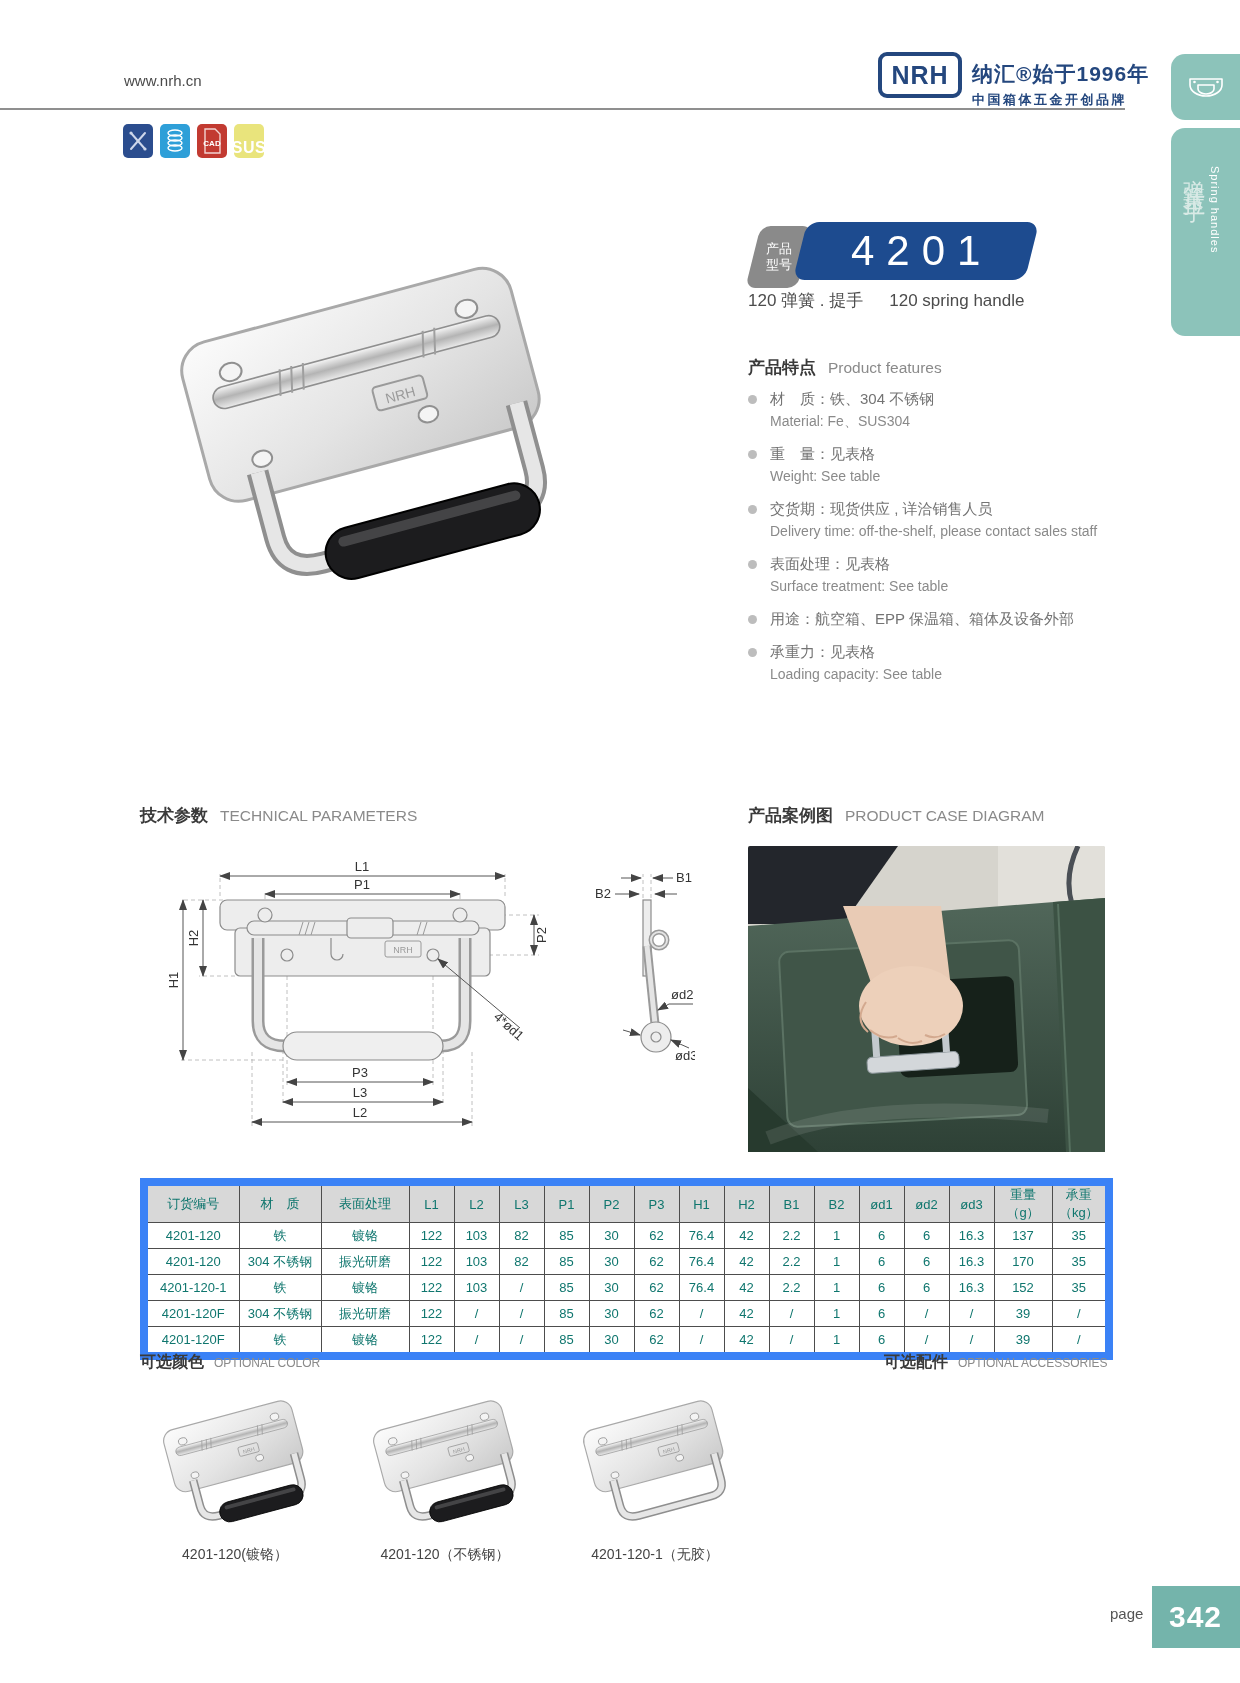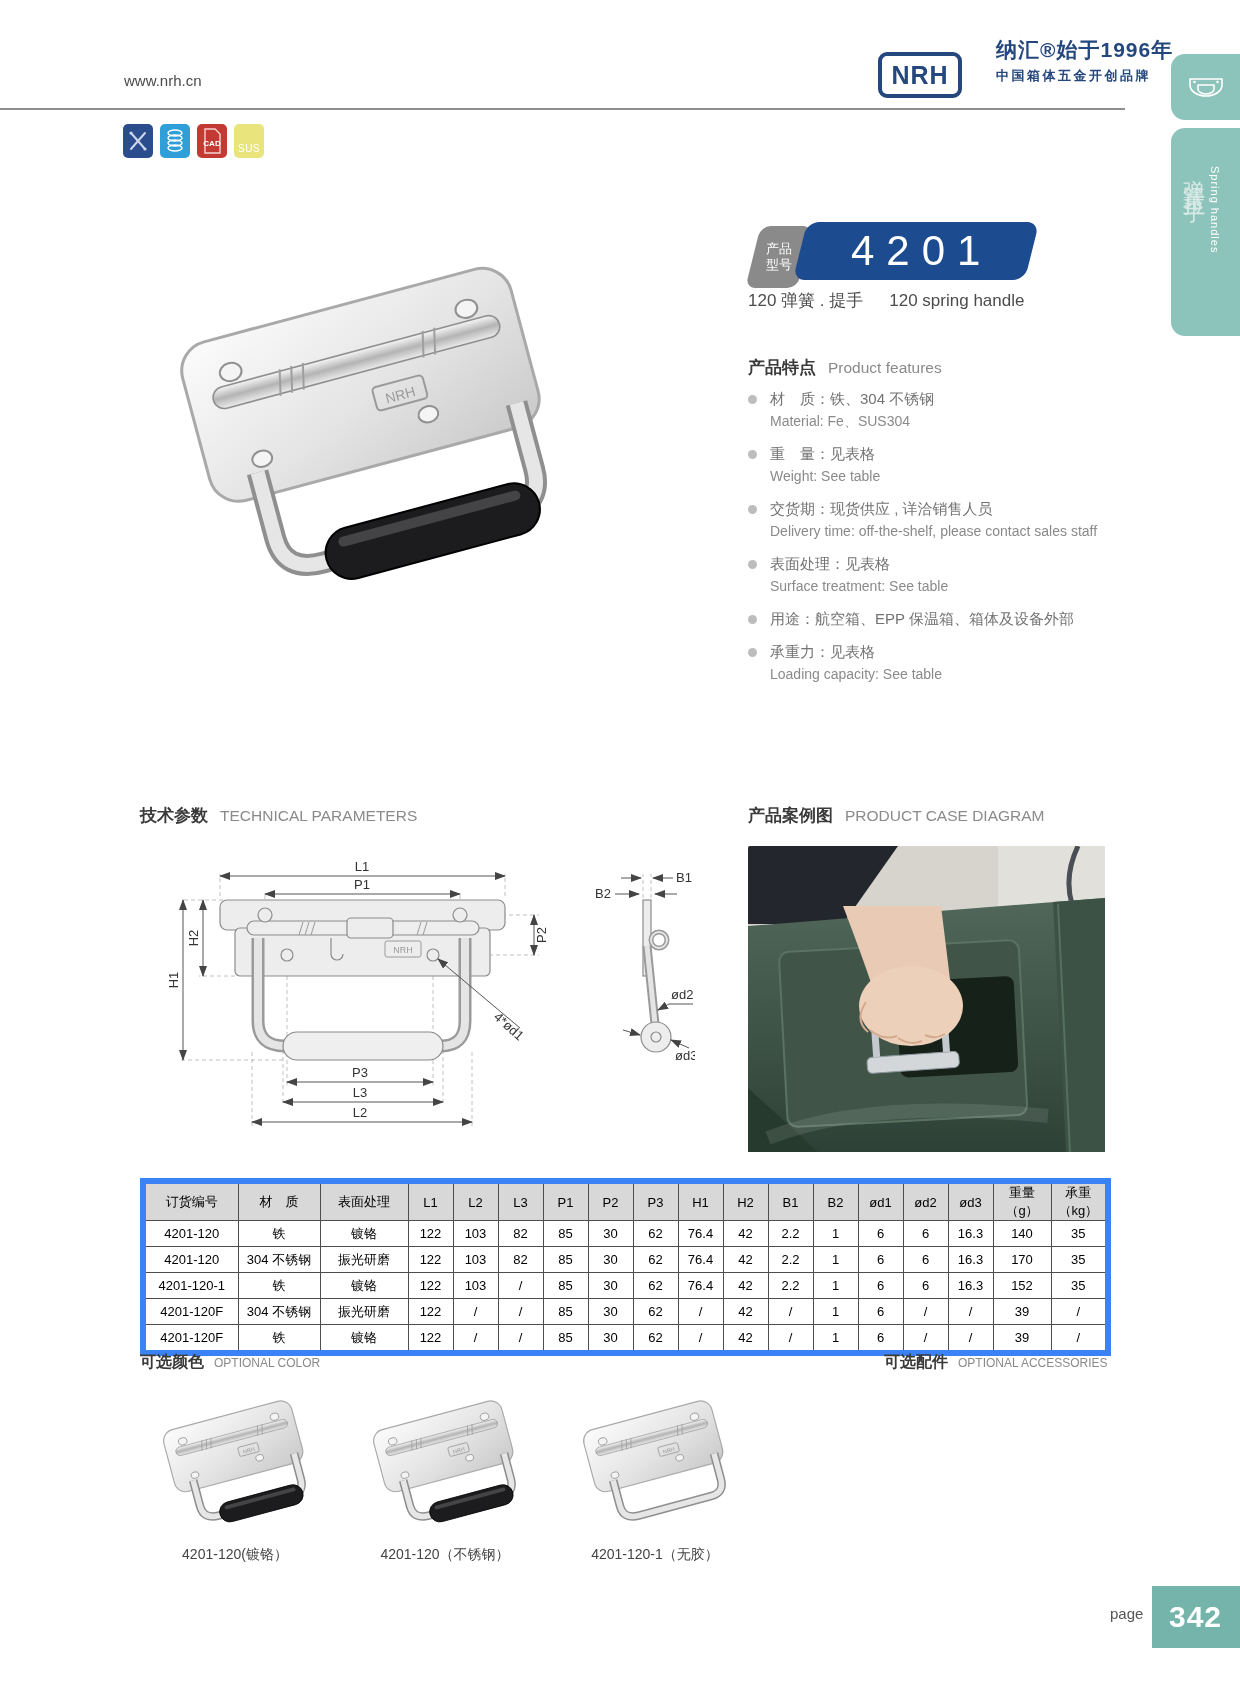--- a/index.html
+++ b/index.html
@@ -12,7 +12,7 @@
   .logo-box{position:absolute;left:878px;top:52px;width:76px;height:38px;border:4px solid var(--brand-navy,#24477e);
             border-radius:9px;display:flex;align-items:center;justify-content:center;}
   .logo-box span{font-size:25px;font-weight:bold;color:var(--brand-navy,#24477e);letter-spacing:1px;}
-  .brand{position:absolute;left:972px;top:36px;color:var(--brand-navy,#24477e);margin-left:24px;}
+  .brand{position:absolute;left:972px;top:60px;color:var(--brand-navy,#24477e);}
   .brand .b1{font-size:21px;font-weight:bold;letter-spacing:1px;}
   .brand .b2{font-size:13px;letter-spacing:2.5px;margin-top:3px;font-weight:bold;}
 

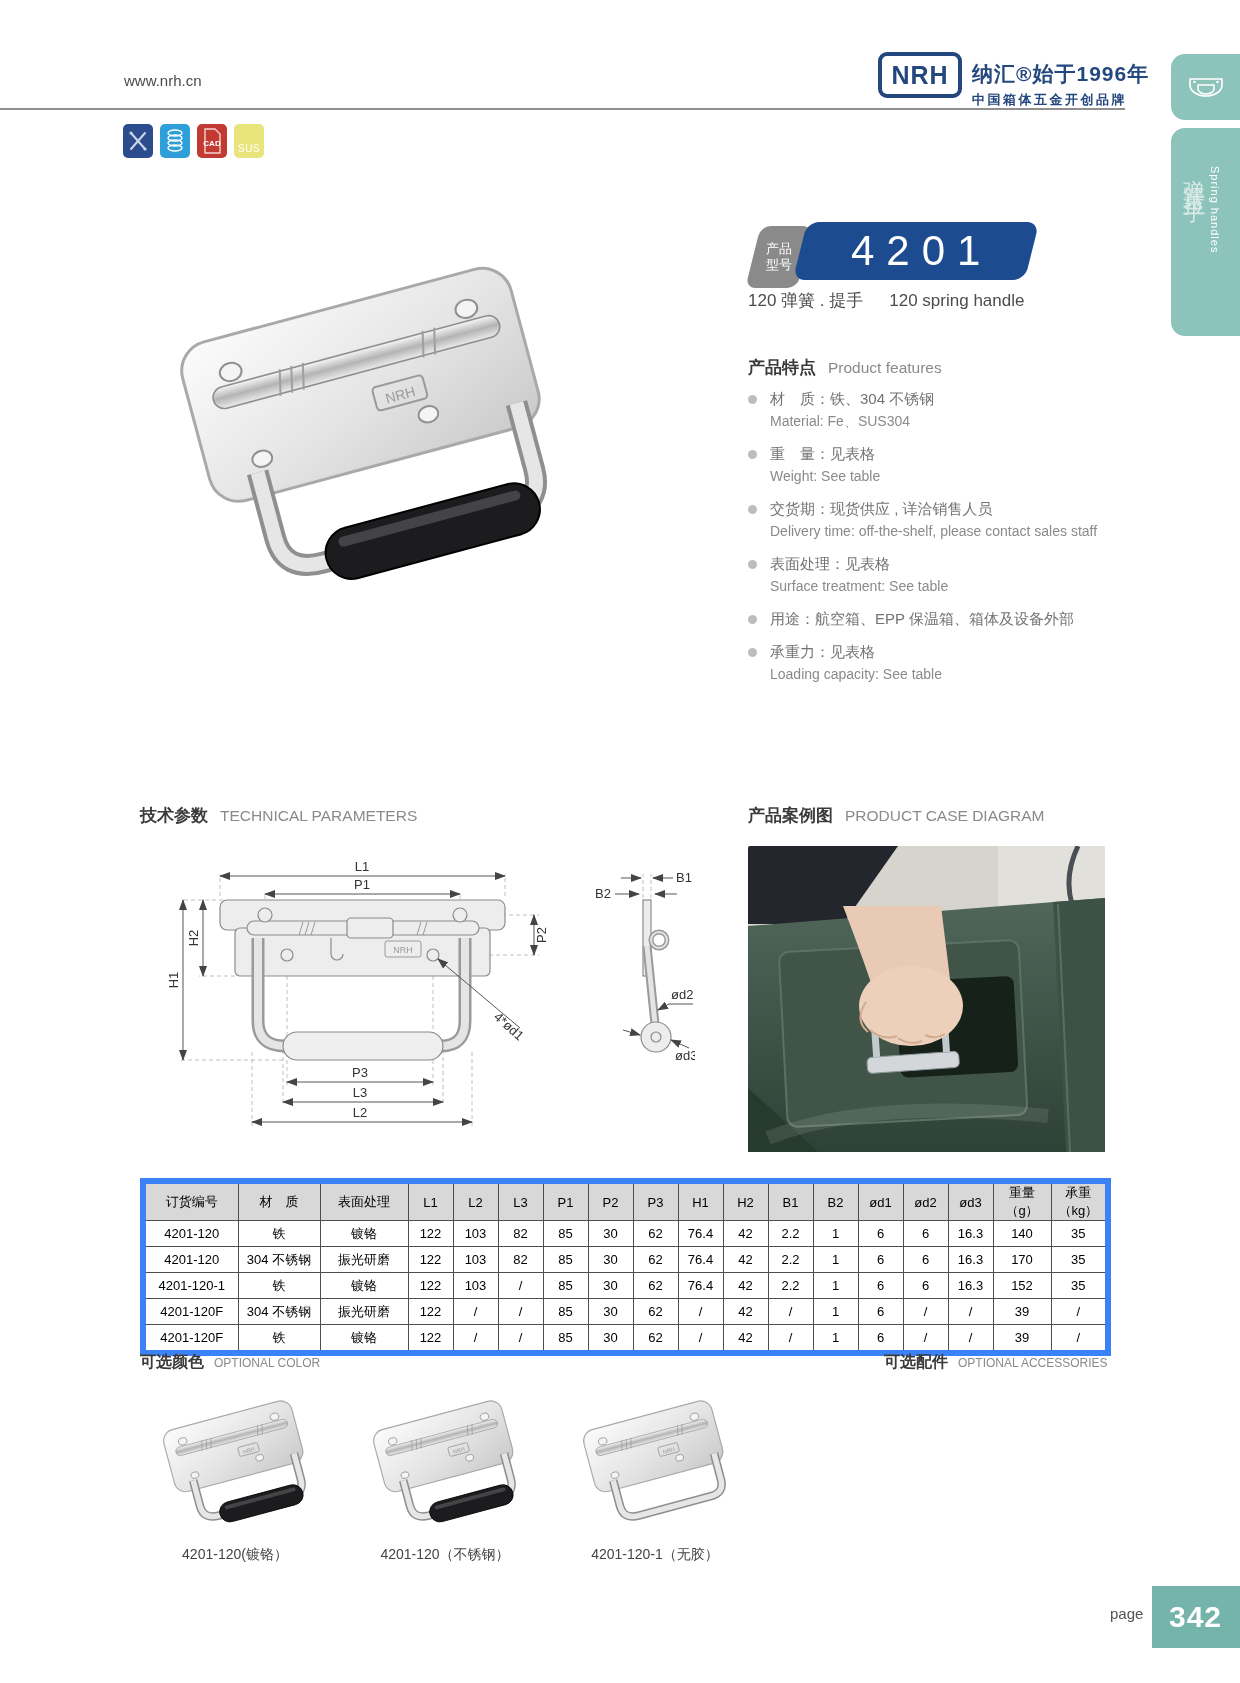--- a/index.html
+++ b/index.html
@@ -23,7 +23,7 @@
   .ic-lblue{background:var(--icon-lightblue,#2e9fd8);}
   .ic-red{background:var(--icon-red,#c23a31);}
   .ic-yellow{background:var(--icon-yellow,#e9e47c);}
-  .sus-label{color:#fff;font-weight:normal;font-size:10px;letter-spacing:.5px;margin-top:14px;}
+  .sus-label{color:#fff;font-weight:bold;font-size:16px;letter-spacing:.5px;margin-top:14px;}
 
   
   .tab{position:absolute;left:1171px;width:69px;background:var(--tab-teal,#8cc3ba);border-radius:14px 0 0 14px;}

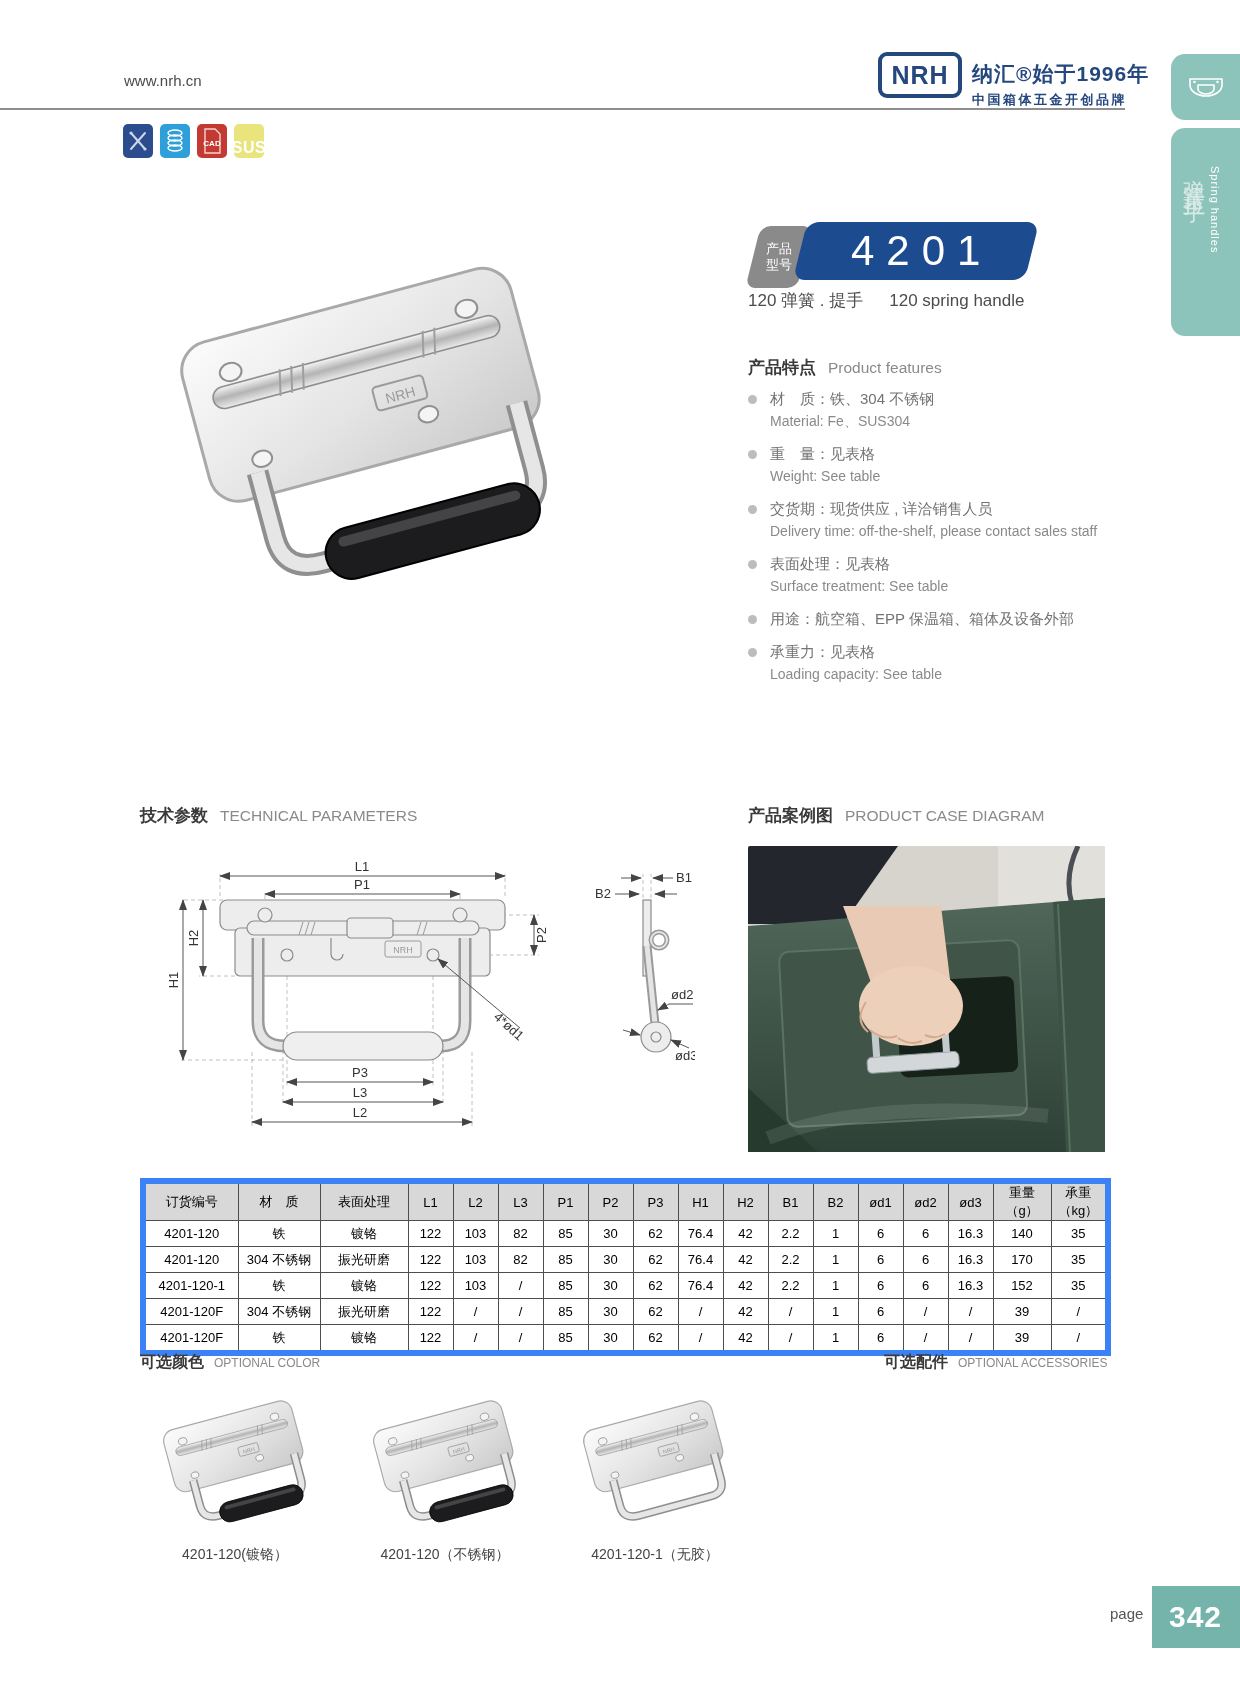--- a/index.html
+++ b/index.html
@@ -69,7 +69,7 @@
 
   
   .params{position:absolute;left:140px;top:1178px;width:965px;border-collapse:collapse;table-layout:fixed;
-          border:6px solid #3b82f6;font-size:13px;color:#000000;}
+          border:8px solid #3b82f6;font-size:13px;color:#0f766e;}
   .params th{background:var(--table-header-bg,#d8d8d8);font-weight:normal;height:27px;border:1px solid #4d4d4d;padding:0;}
   .params td{height:25px;border:1px solid #4d4d4d;text-align:center;padding:0;}
 

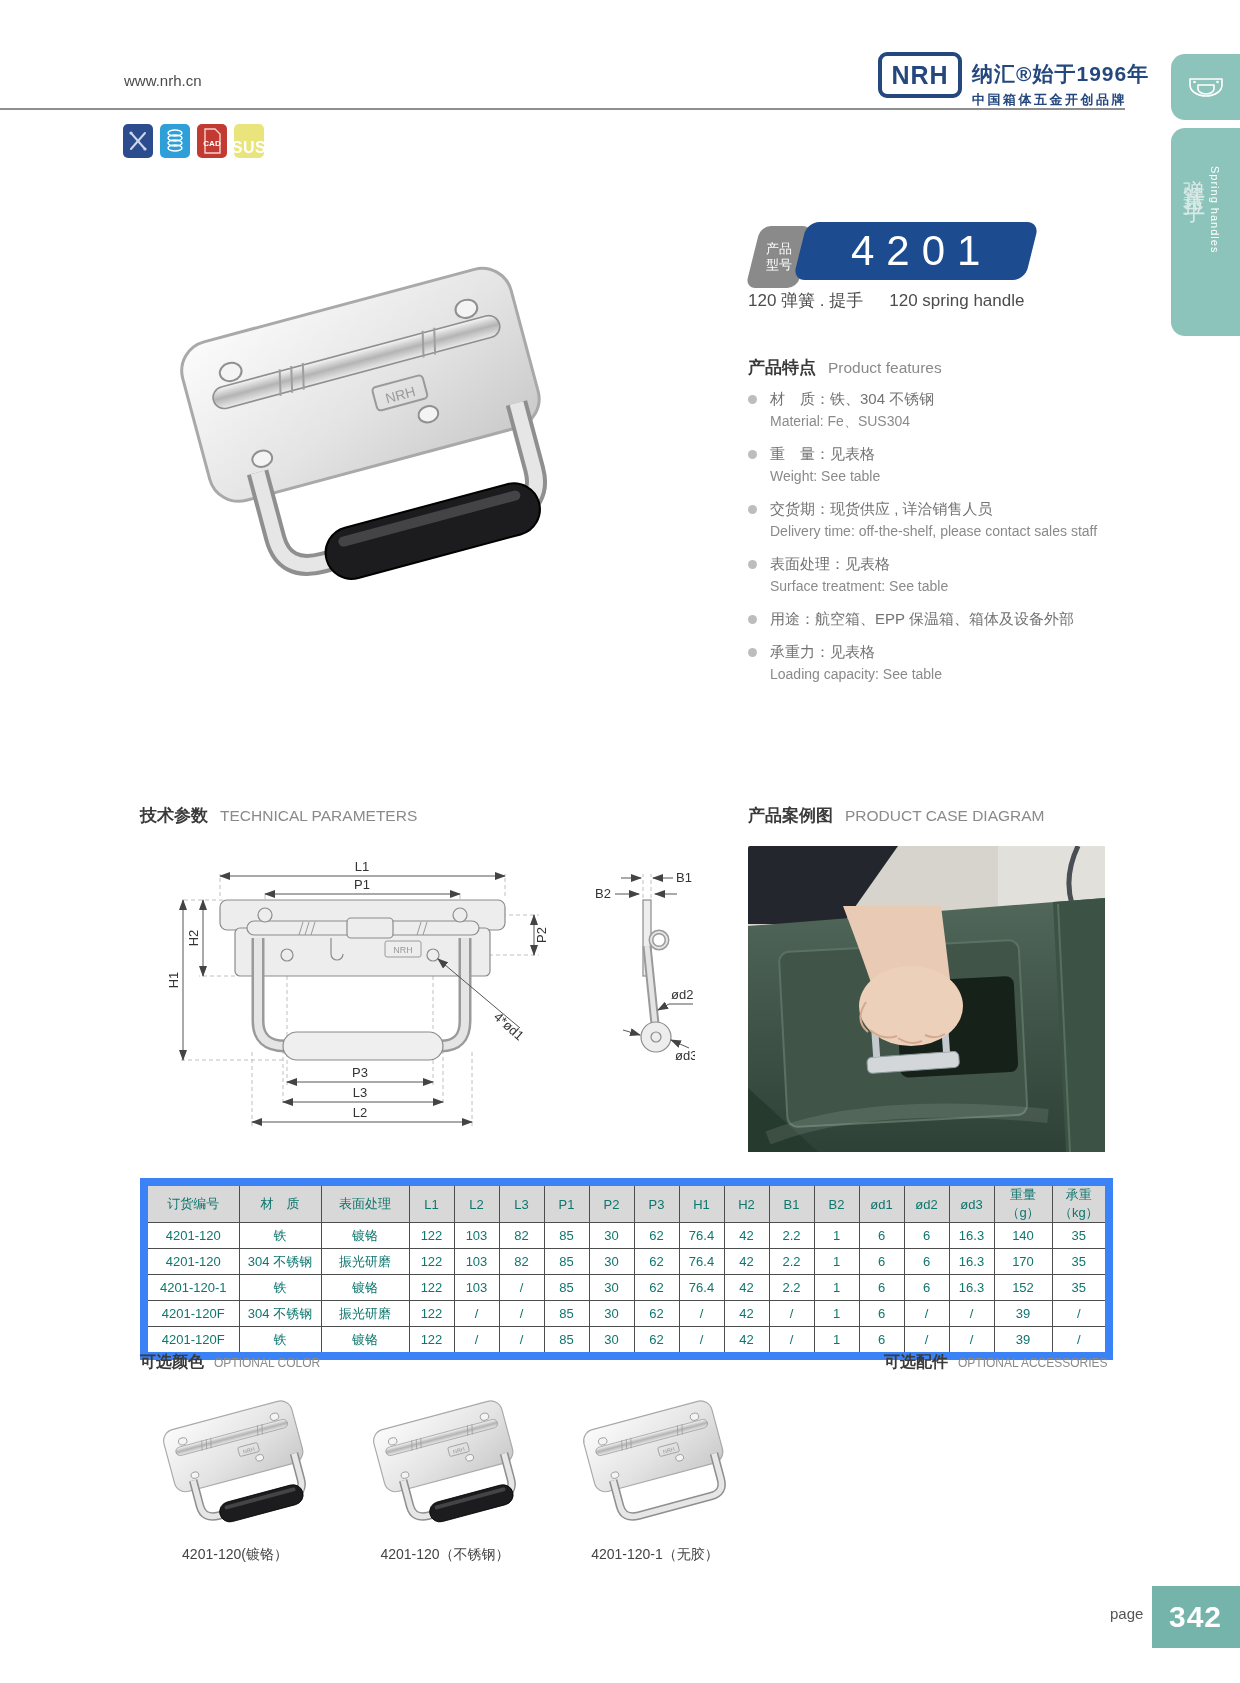--- a/index.html
+++ b/index.html
@@ -410,7 +410,7 @@
           <td>6</td>
           <td>6</td>
           <td>16.3</td>
-          <td>140</td>
+          <td>137</td>
           <td>35</td>
         </tr>
         <tr>

